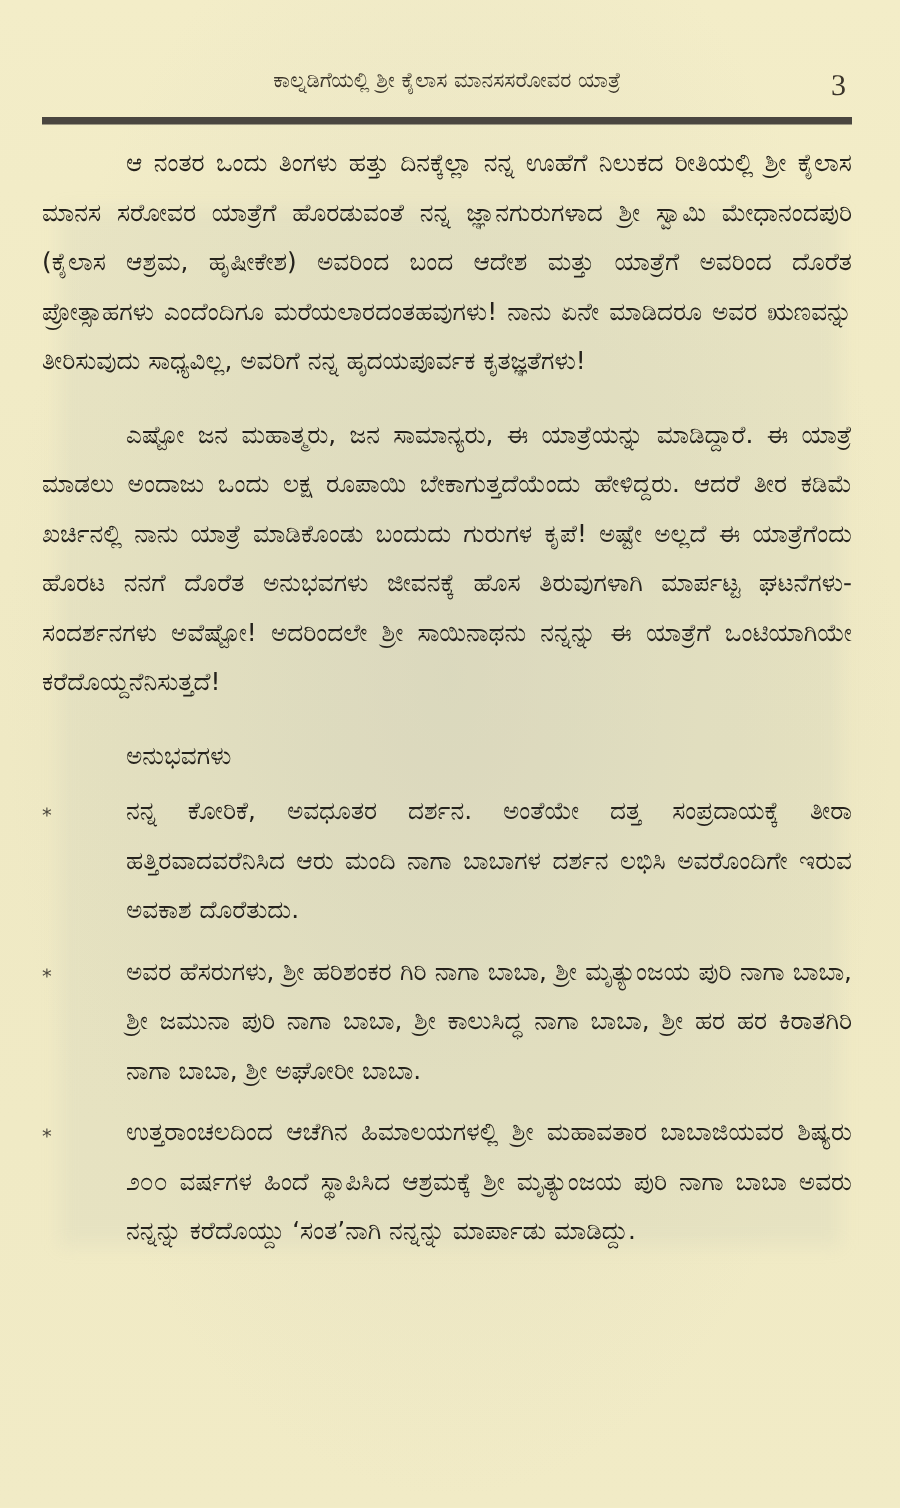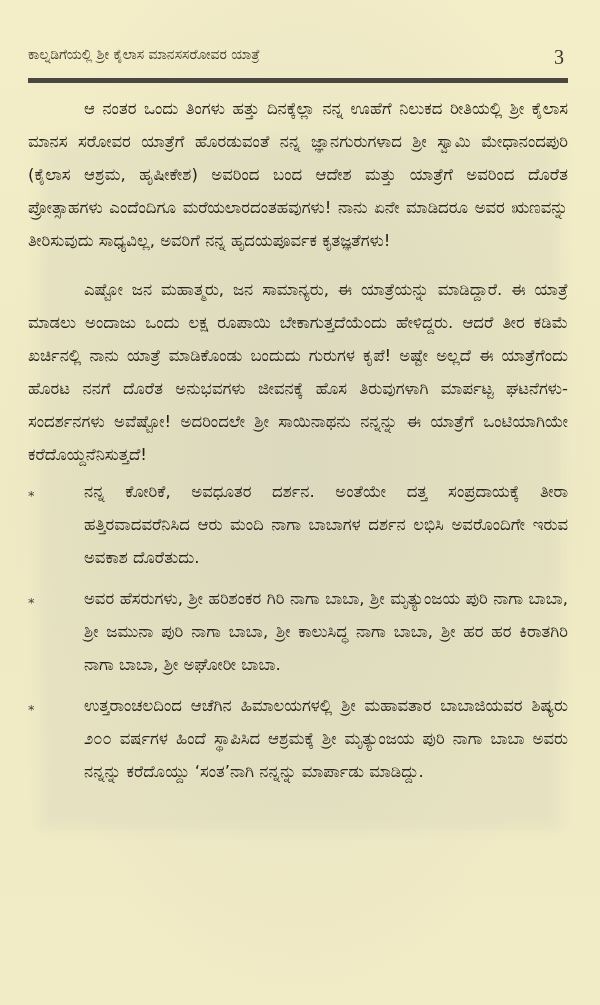--- a/index.html
+++ b/index.html
@@ -40,7 +40,7 @@
       position: absolute;
       left: 0; right: 0;
       top: 10px;
-      text-align: left;
+      text-align: center;
       font-size: 14px;
       color: #3a342a;
     }

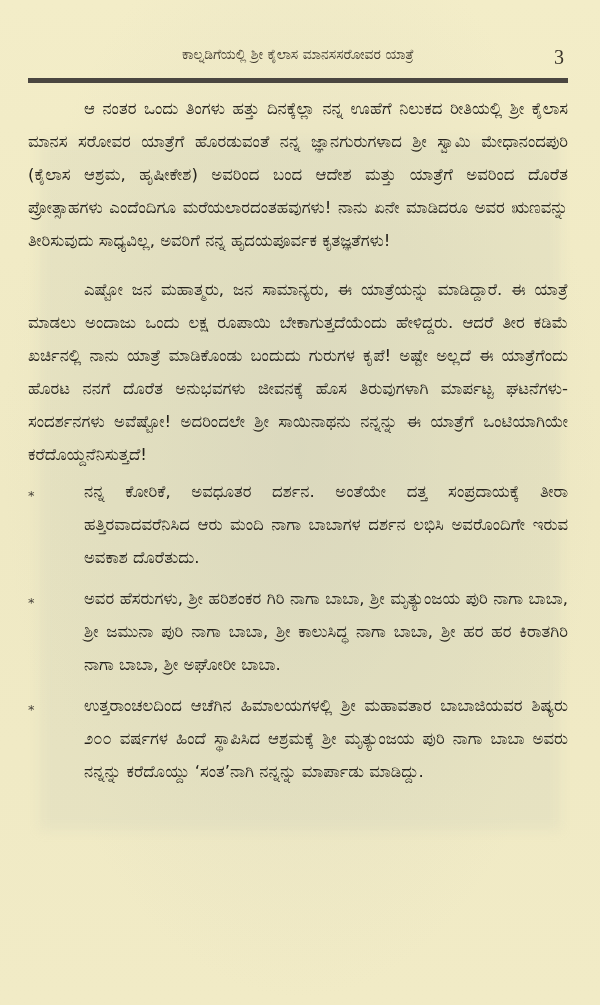--- a/index.html
+++ b/index.html
@@ -119,6 +119,7 @@
     <p class="para indent">ಆ ನಂತರ ಒಂದು ತಿಂಗಳು ಹತ್ತು ದಿನಕ್ಕೆಲ್ಲಾ ನನ್ನ ಊಹೆಗೆ ನಿಲುಕದ ರೀತಿಯಲ್ಲಿ ಶ್ರೀ ಕೈಲಾಸ ಮಾನಸ ಸರೋವರ ಯಾತ್ರೆಗೆ ಹೊರಡುವಂತೆ ನನ್ನ ಜ್ಞಾನಗುರುಗಳಾದ ಶ್ರೀ ಸ್ವಾಮಿ ಮೇಧಾನಂದಪುರಿ (ಕೈಲಾಸ ಆಶ್ರಮ, ಹೃಷೀಕೇಶ) ಅವರಿಂದ ಬಂದ ಆದೇಶ ಮತ್ತು ಯಾತ್ರೆಗೆ ಅವರಿಂದ ದೊರೆತ ಪ್ರೋತ್ಸಾಹಗಳು ಎಂದೆಂದಿಗೂ ಮರೆಯಲಾರದಂತಹವುಗಳು! ನಾನು ಏನೇ ಮಾಡಿದರೂ ಅವರ ಋಣವನ್ನು ತೀರಿಸುವುದು ಸಾಧ್ಯವಿಲ್ಲ, ಅವರಿಗೆ ನನ್ನ ಹೃದಯಪೂರ್ವಕ ಕೃತಜ್ಞತೆಗಳು!</p>
     <p class="para indent">ಎಷ್ಟೋ ಜನ ಮಹಾತ್ಮರು, ಜನ ಸಾಮಾನ್ಯರು, ಈ ಯಾತ್ರೆಯನ್ನು ಮಾಡಿದ್ದಾರೆ. ಈ ಯಾತ್ರೆ ಮಾಡಲು ಅಂದಾಜು ಒಂದು ಲಕ್ಷ ರೂಪಾಯಿ ಬೇಕಾಗುತ್ತದೆಯೆಂದು ಹೇಳಿದ್ದರು. ಆದರೆ ತೀರ ಕಡಿಮೆ ಖರ್ಚಿನಲ್ಲಿ ನಾನು ಯಾತ್ರೆ ಮಾಡಿಕೊಂಡು ಬಂದುದು ಗುರುಗಳ ಕೃಪೆ! ಅಷ್ಟೇ ಅಲ್ಲದೆ ಈ ಯಾತ್ರೆಗೆಂದು ಹೊರಟ ನನಗೆ ದೊರೆತ ಅನುಭವಗಳು ಜೀವನಕ್ಕೆ ಹೊಸ ತಿರುವುಗಳಾಗಿ ಮಾರ್ಪಟ್ಟ ಘಟನೆಗಳು- ಸಂದರ್ಶನಗಳು ಅವೆಷ್ಟೋ! ಅದರಿಂದಲೇ ಶ್ರೀ ಸಾಯಿನಾಥನು ನನ್ನನ್ನು ಈ ಯಾತ್ರೆಗೆ ಒಂಟಿಯಾಗಿಯೇ ಕರೆದೊಯ್ದನೆನಿಸುತ್ತದೆ!</p>
 
+    <p class="para section-label">ಅನುಭವಗಳು</p>
 
     <ul class="bullet-list">
       <li class="bullet-item">

